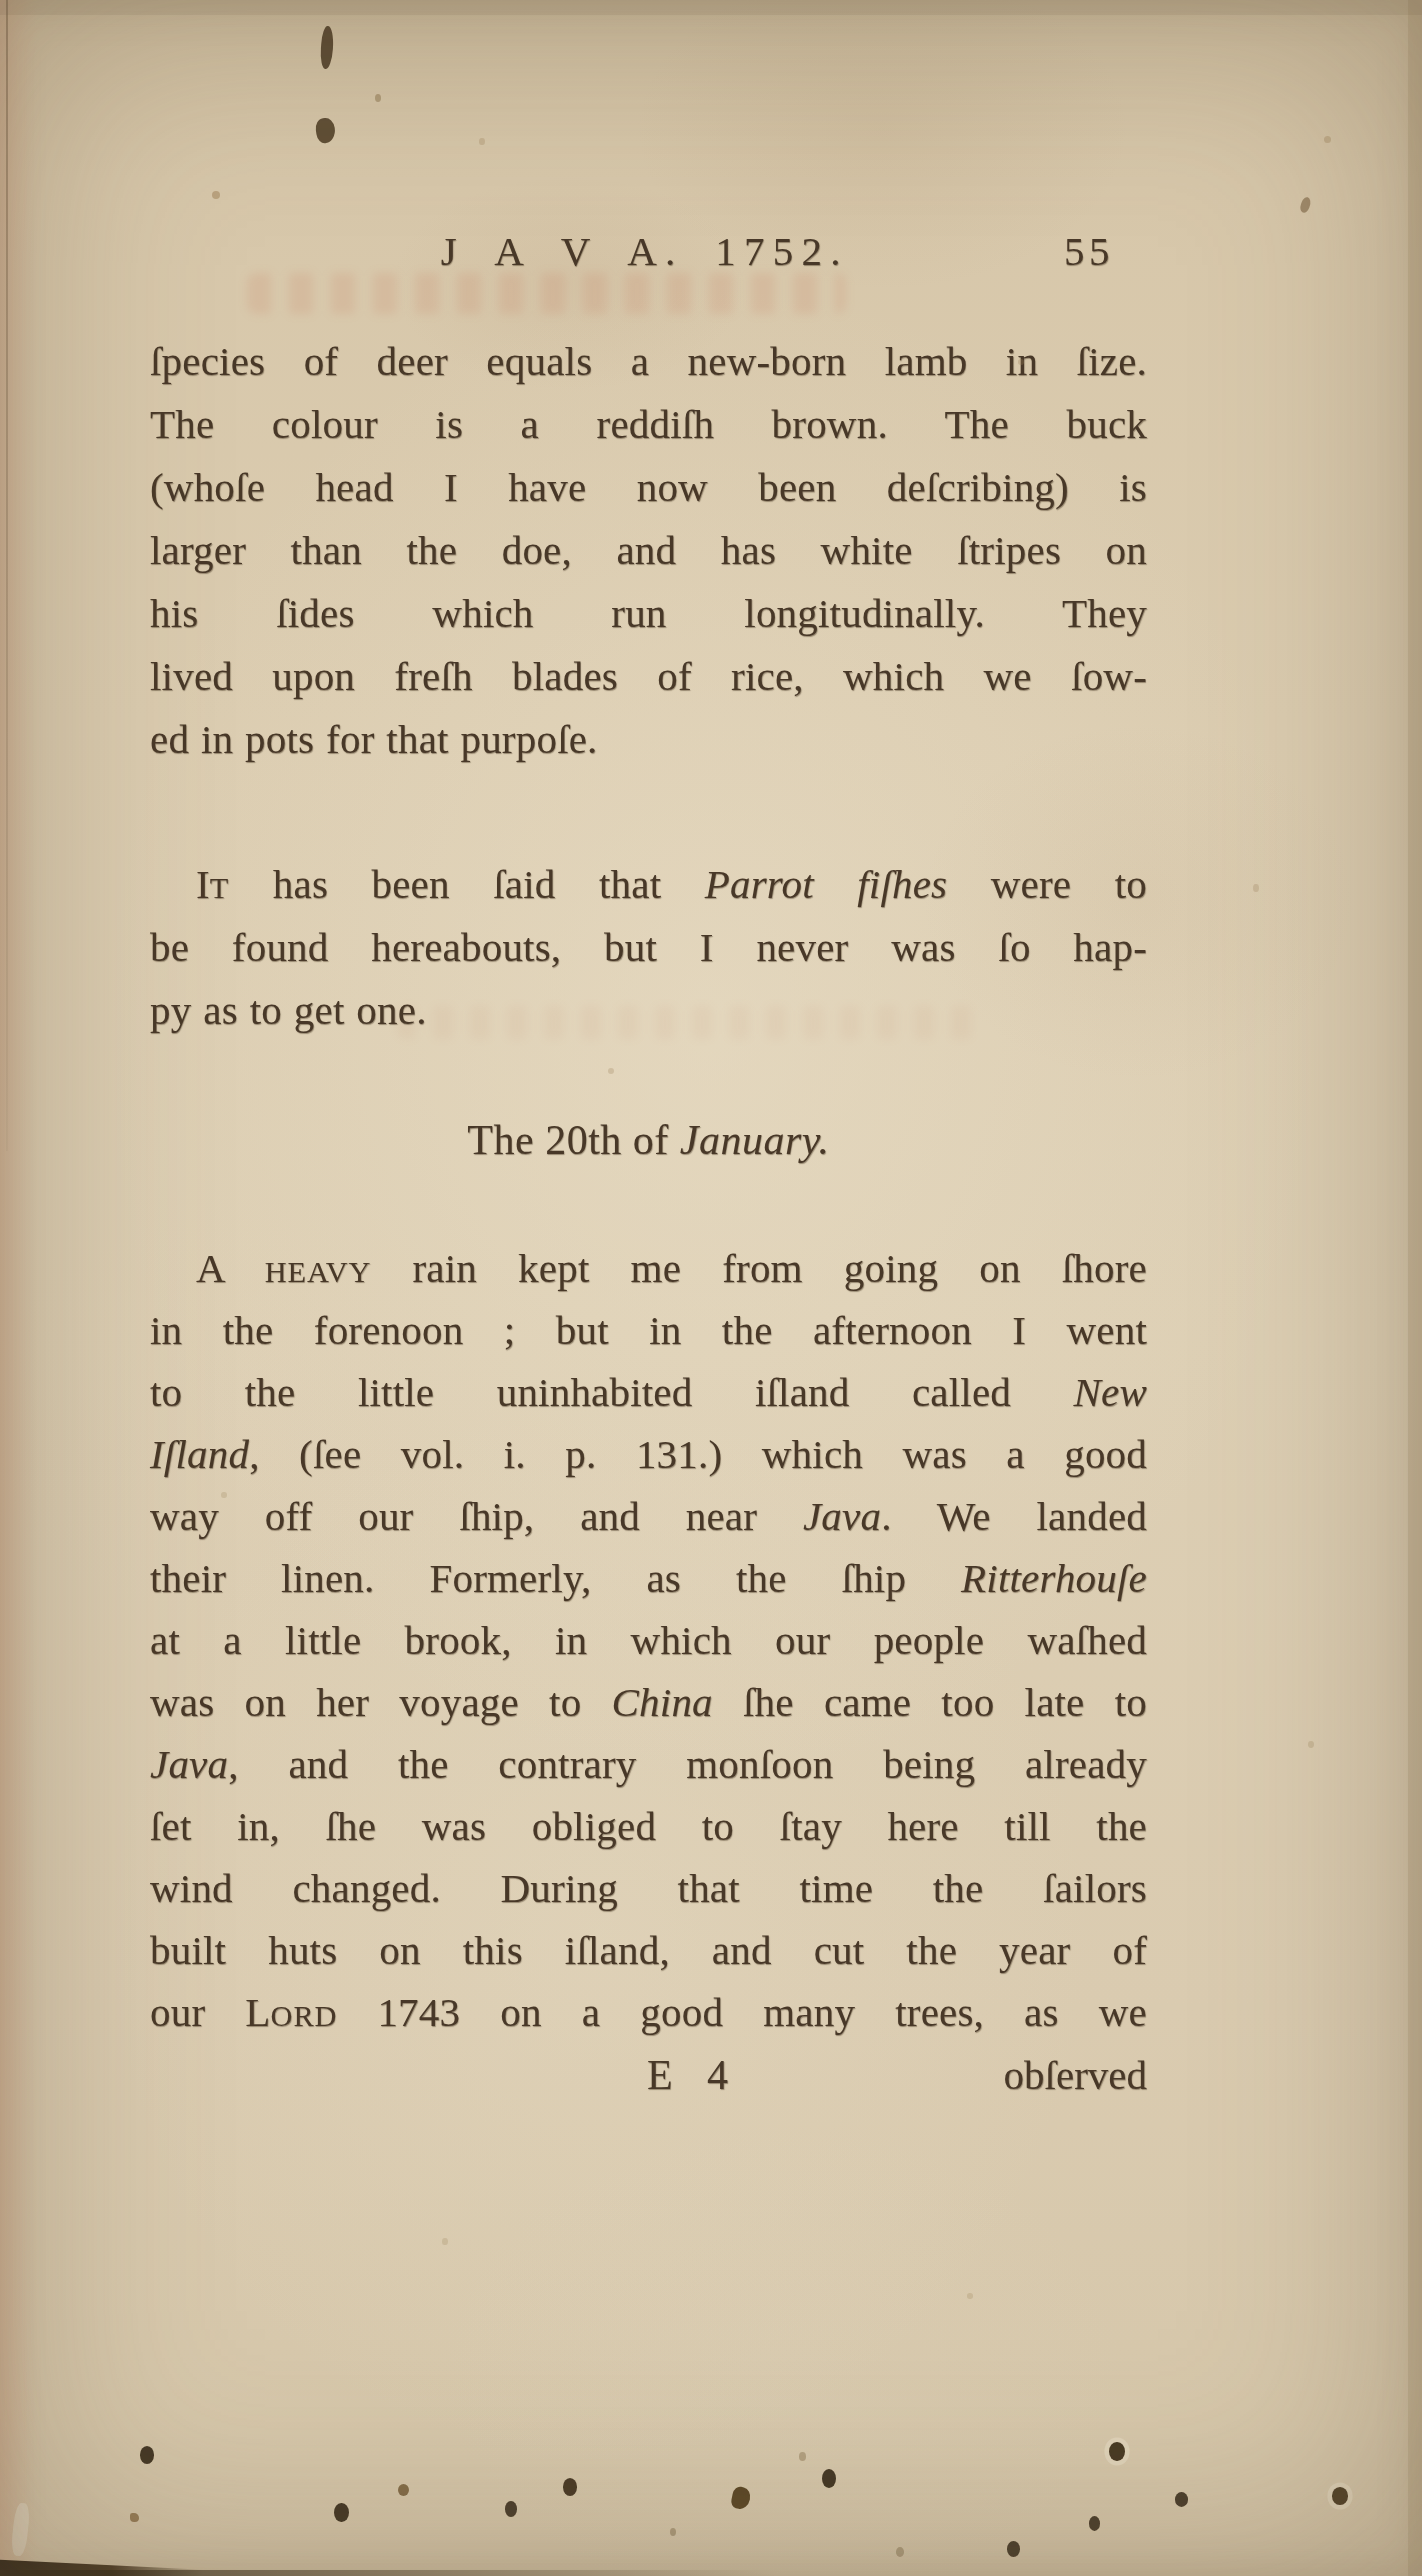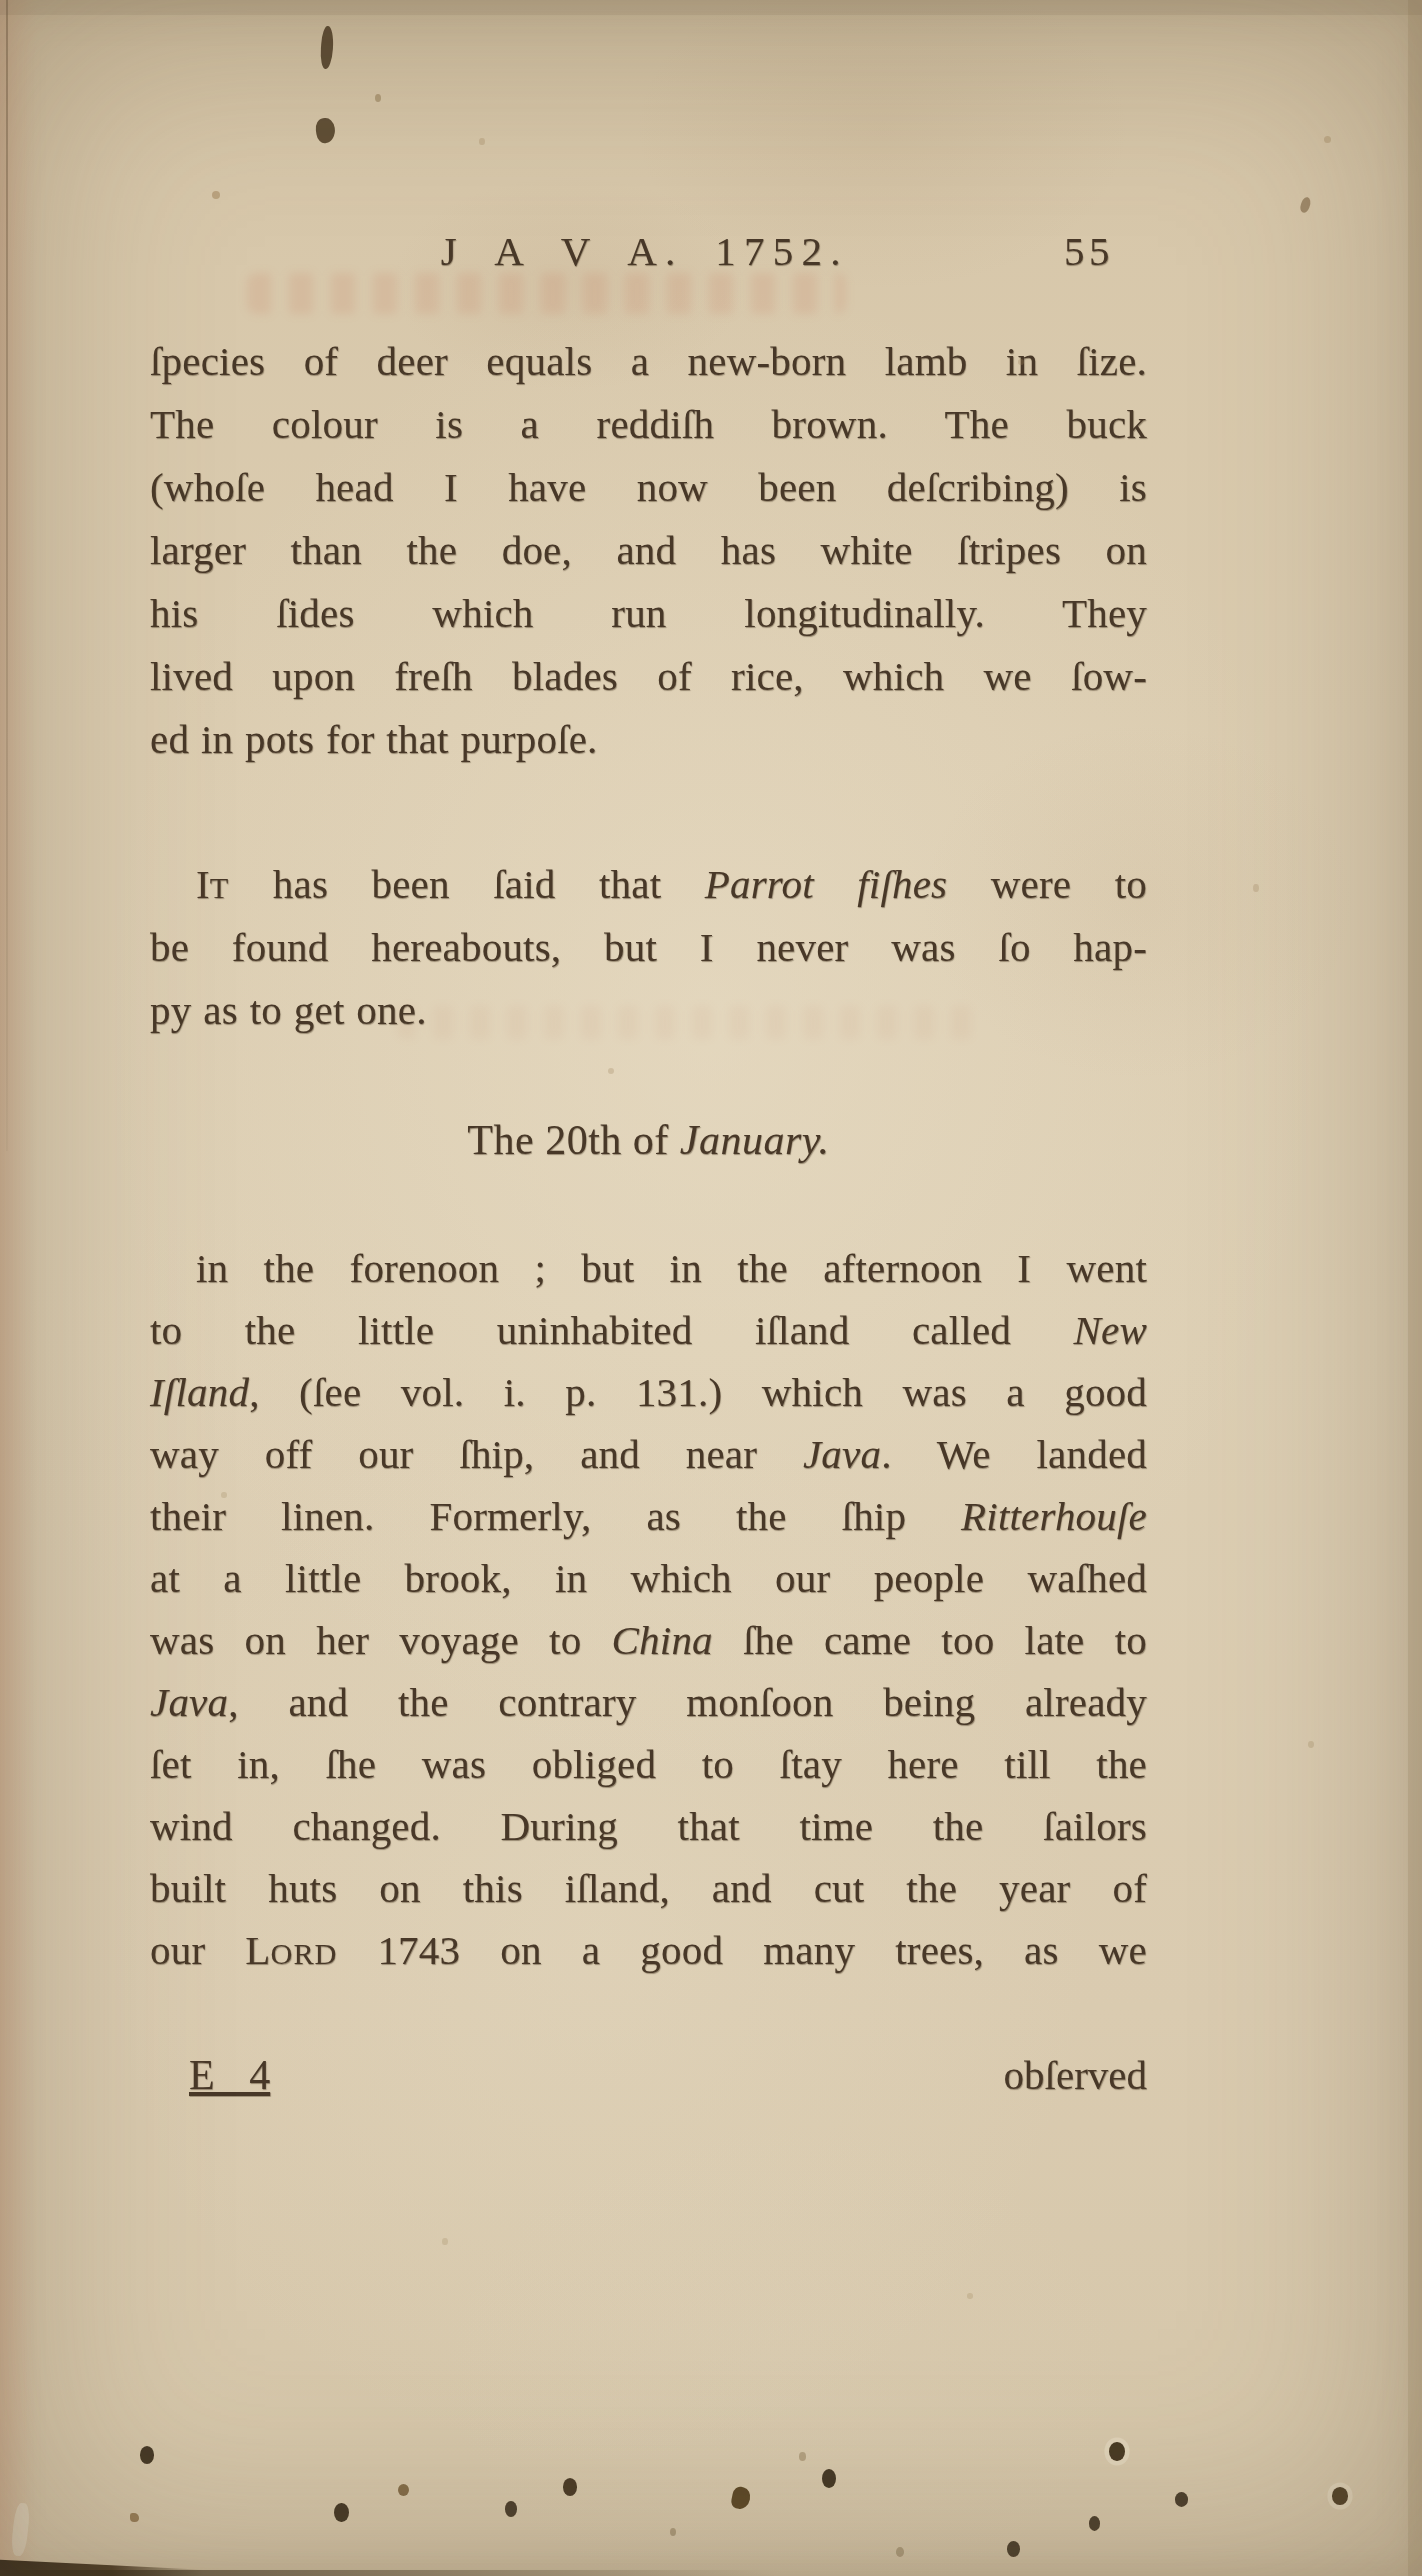--- a/index.html
+++ b/index.html
@@ -115,6 +115,7 @@
   <h2 class="heading inked" id="section-heading"><span>The 20th of </span><span class="i">January.</span></h2>
 
   <div class="para p3 inked indent">
+      <div class="line"><span>A </span><span class="sc">HEAVY</span><span> rain kept me from going on ſhore</span></div>
       <div class="line"><span>in the forenoon ; but in the afternoon I went</span></div>
       <div class="line"><span>to the little uninhabited iſland called </span><span class="i">New</span></div>
       <div class="line"><span class="i">Iſland</span><span>, (ſee vol. i. p. 131.) which was a good</span></div>

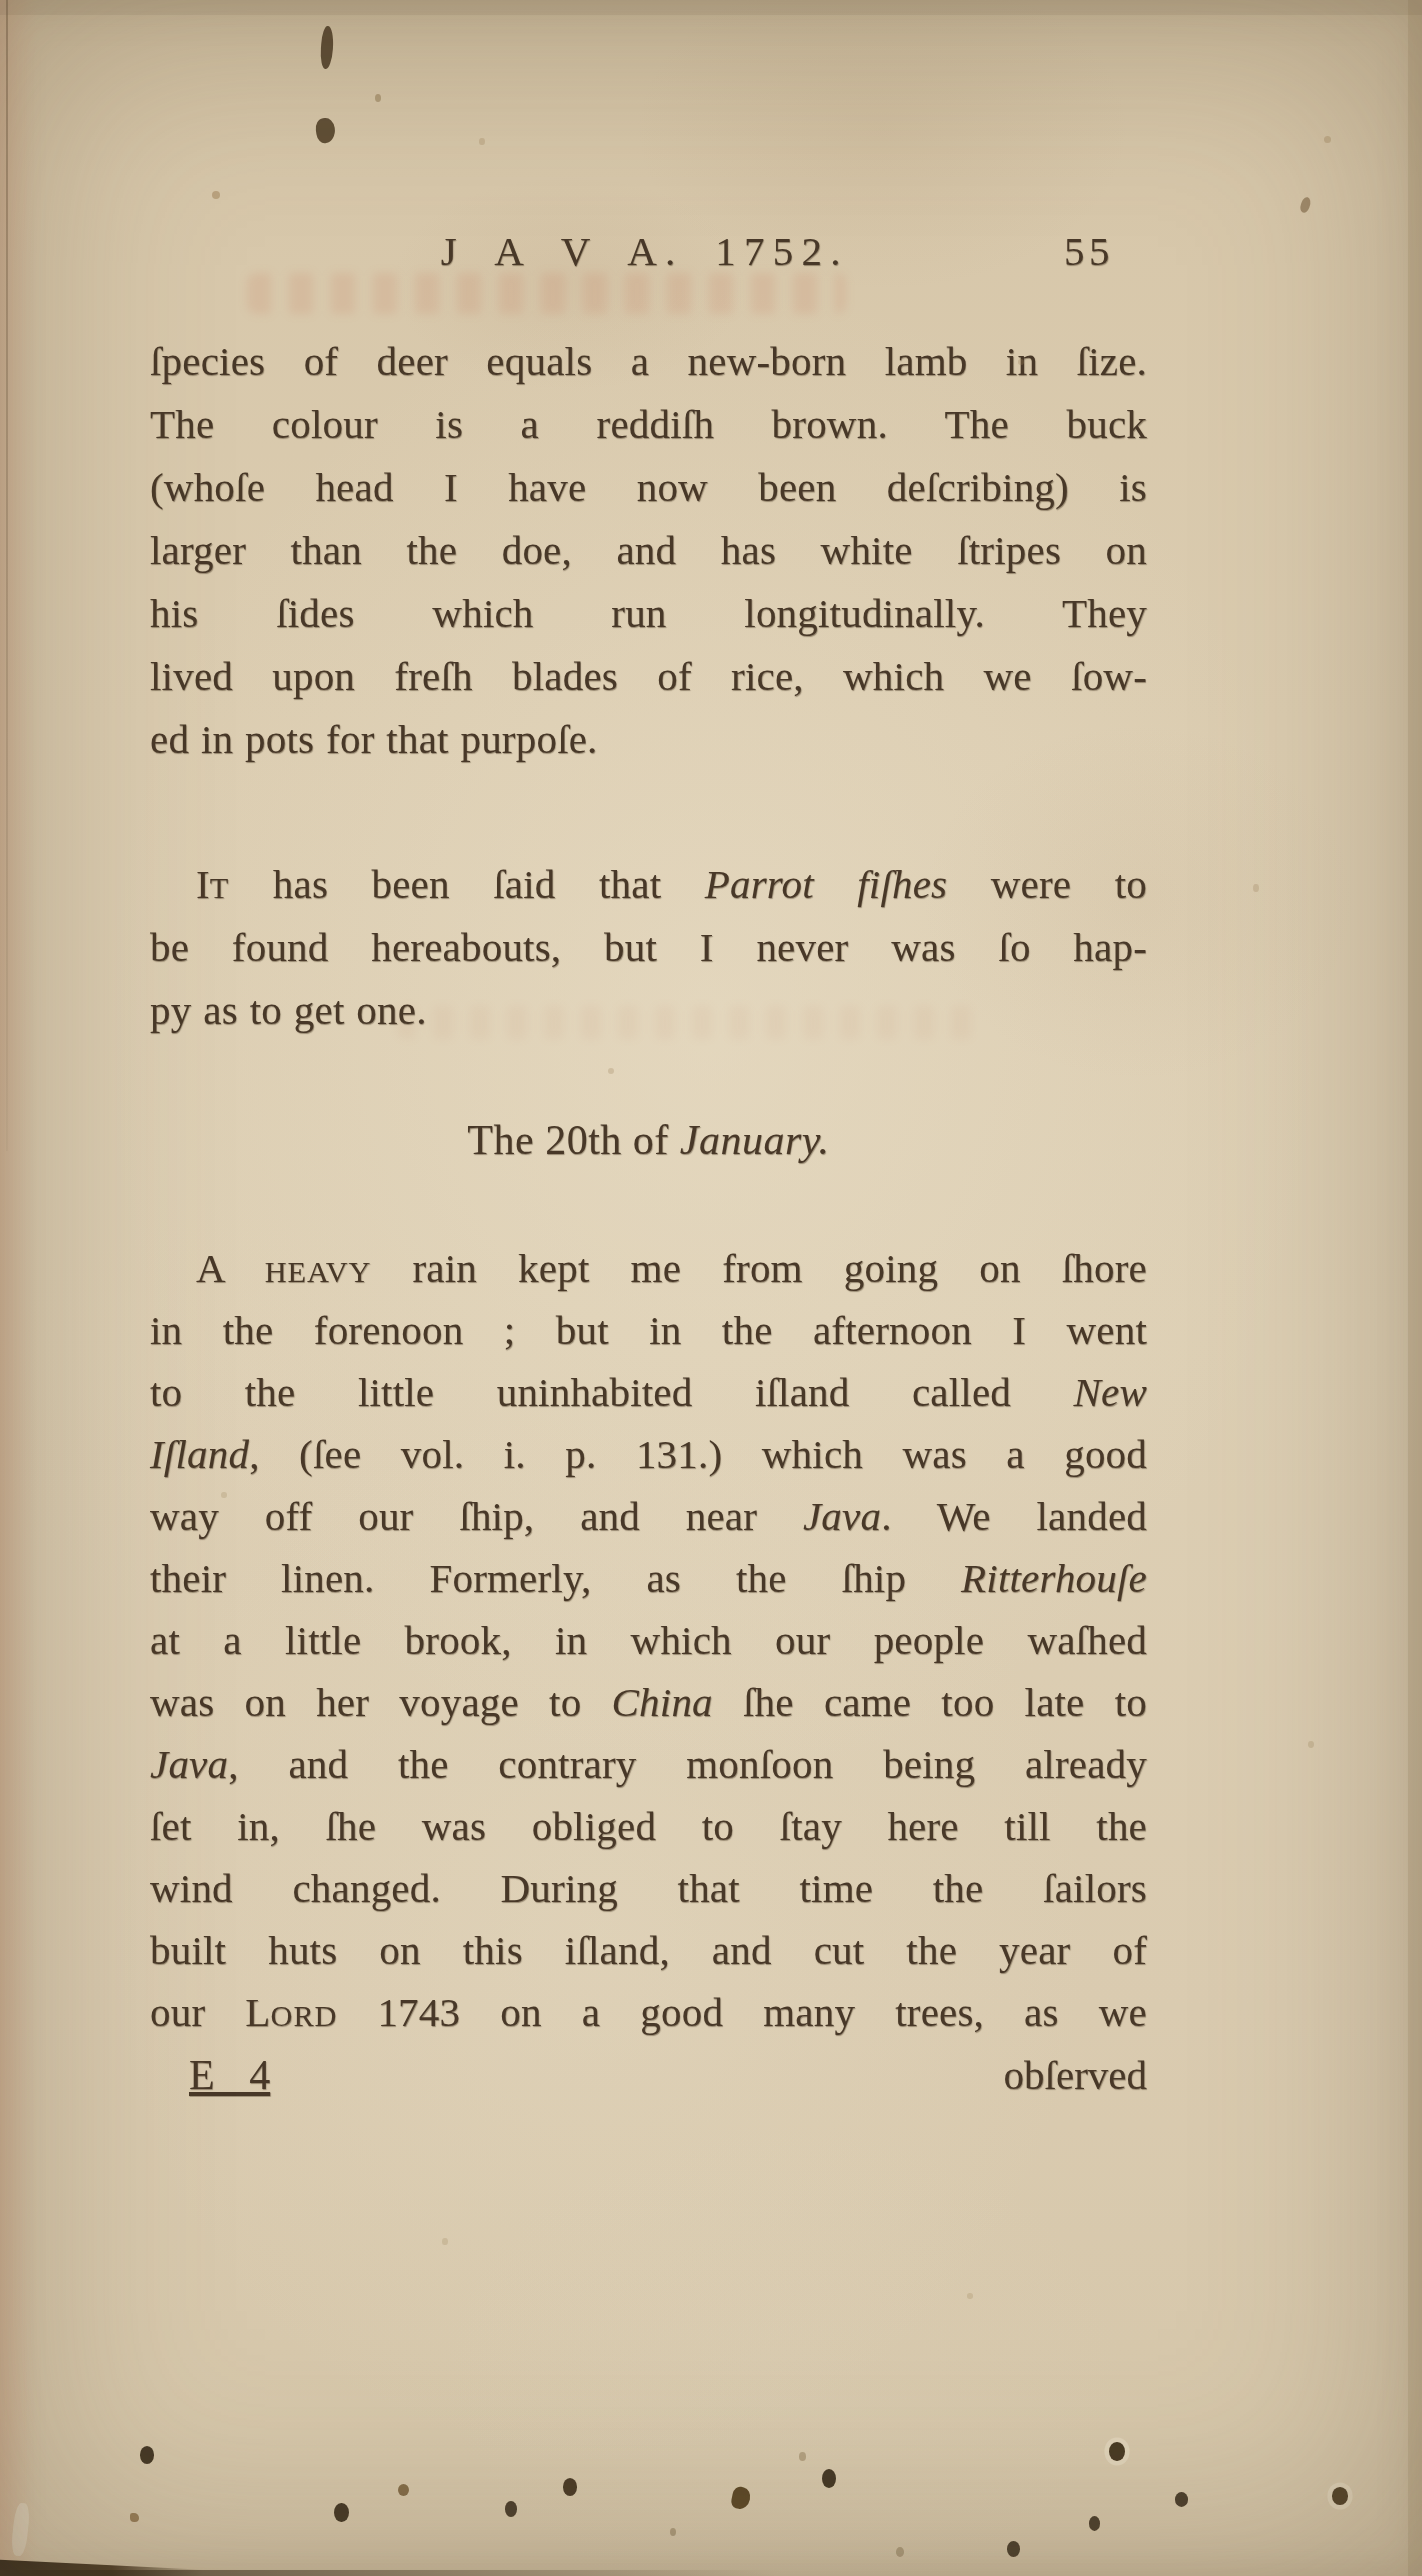--- a/index.html
+++ b/index.html
@@ -75,8 +75,8 @@
     font-size:42px; font-weight:normal; text-align:center; letter-spacing:0.5px;
   }
   .footerline { position:absolute; top:2044px; left:0; width:100%; height:63px; line-height:63px; }
-  .signature { position:absolute; left:189px; width:997px; text-align:left;
-    font-size:42px; word-spacing:24px;text-decoration:underline; }
+  .signature { position:absolute; left:189px; width:997px; text-align:center;
+    font-size:42px; word-spacing:24px; }
   .catchword { position:absolute; right:276px; font-size:41px; }
   .speck { position:absolute; pointer-events:none; }
 </style>

